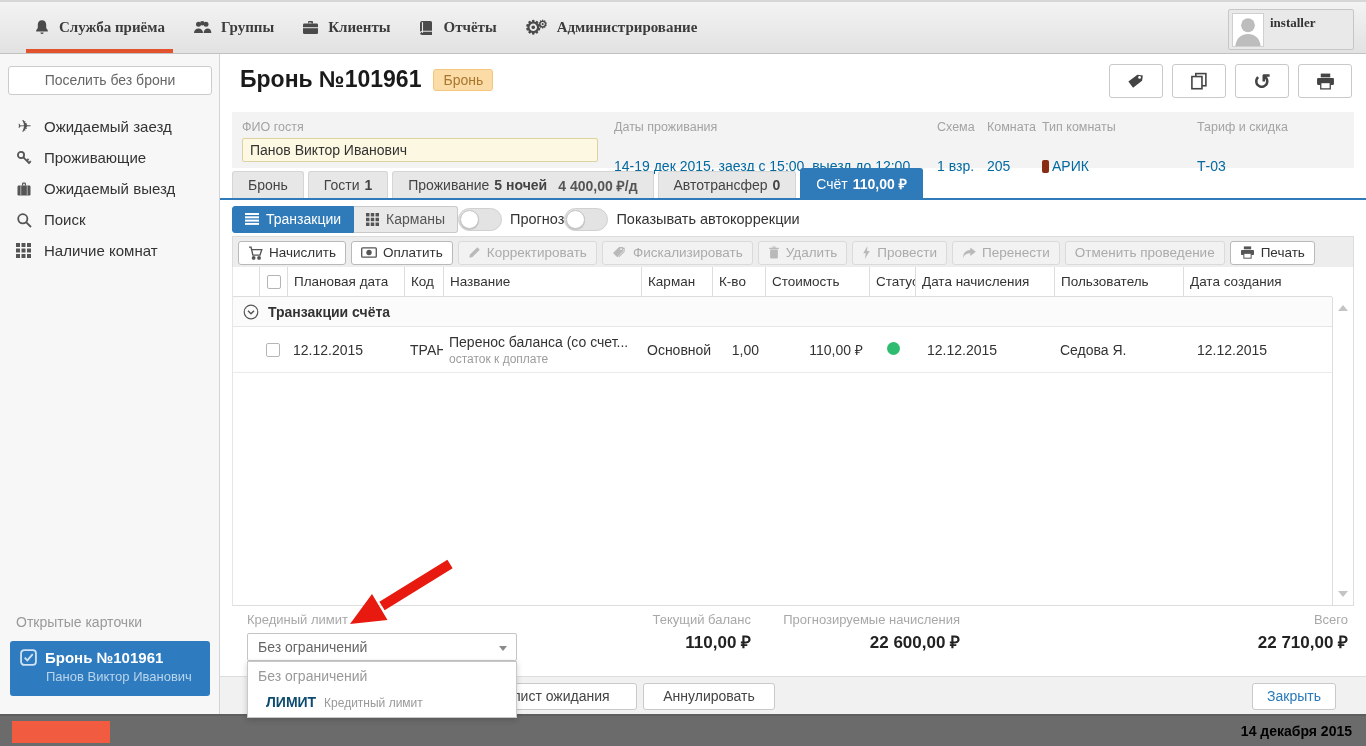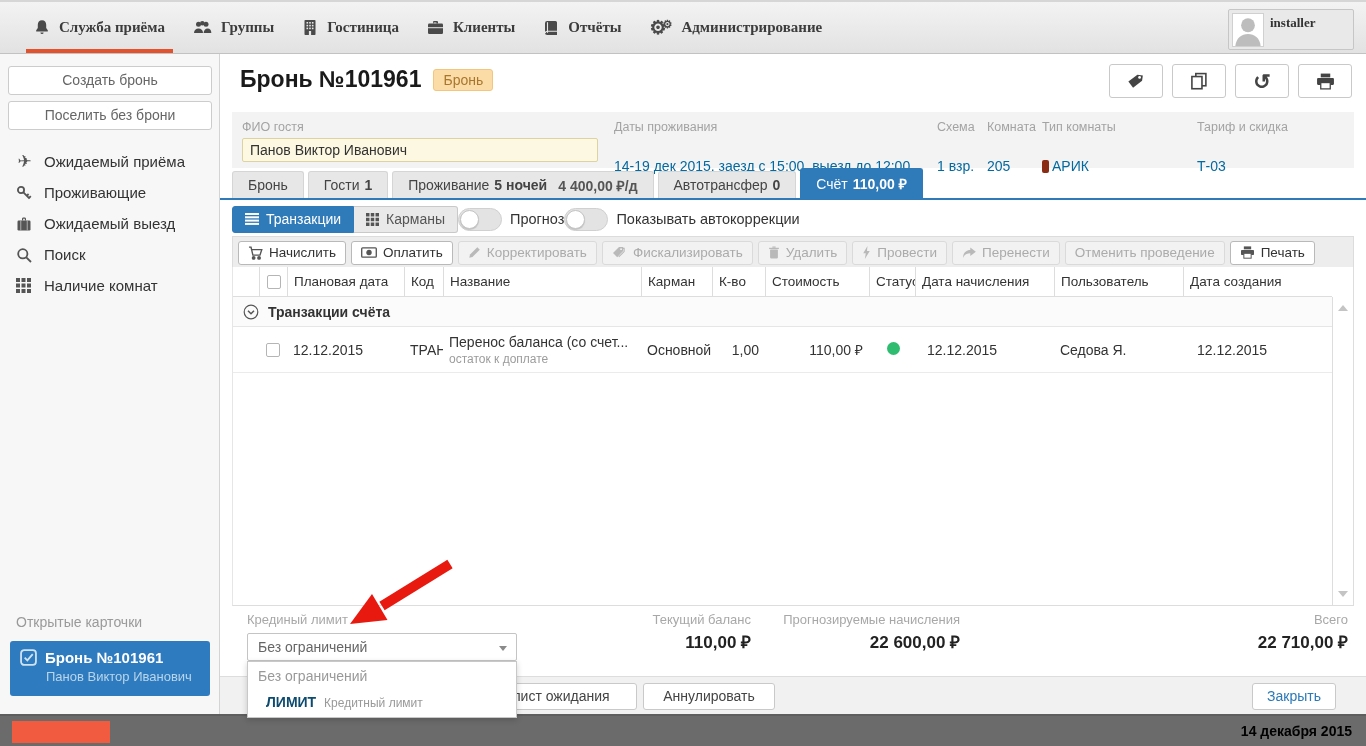--- a/index.html
+++ b/index.html
@@ -169,26 +169,6 @@
     </div>
     <div class="nav-item">
       <span class="ic">
-          <svg width="16" height="17" viewBox="0 0 16 17" fill="currentColor">
-            <rect x="2.5" y="1" width="11" height="15" rx="0.8"></rect>
-            <g fill="#e8e8e8">
-              <rect x="4.5" y="3" width="1.6" height="1.6"></rect>
-              <rect x="7.2" y="3" width="1.6" height="1.6"></rect>
-              <rect x="9.9" y="3" width="1.6" height="1.6"></rect>
-              <rect x="4.5" y="5.8" width="1.6" height="1.6"></rect>
-              <rect x="7.2" y="5.8" width="1.6" height="1.6"></rect>
-              <rect x="9.9" y="5.8" width="1.6" height="1.6"></rect>
-              <rect x="4.5" y="8.6" width="1.6" height="1.6"></rect>
-              <rect x="7.2" y="8.6" width="1.6" height="1.6"></rect>
-              <rect x="9.9" y="8.6" width="1.6" height="1.6"></rect>
-              <rect x="6.9" y="12" width="2.2" height="4"></rect>
-            </g>
-          </svg>
-        </span>
-      <span>Гостиница</span>
-    </div>
-    <div class="nav-item">
-      <span class="ic">
           <svg width="17" height="15" viewBox="0 0 17 15" fill="currentColor">
             <path d="M6 3.5V2.2C6 1.5 6.5 1 7.2 1h2.6c.7 0 1.2.5 1.2 1.2v1.3h-1.6v-1h-2.8v1z"></path>
             <rect x="1" y="3.5" width="15" height="10.5" rx="1.2"></rect>

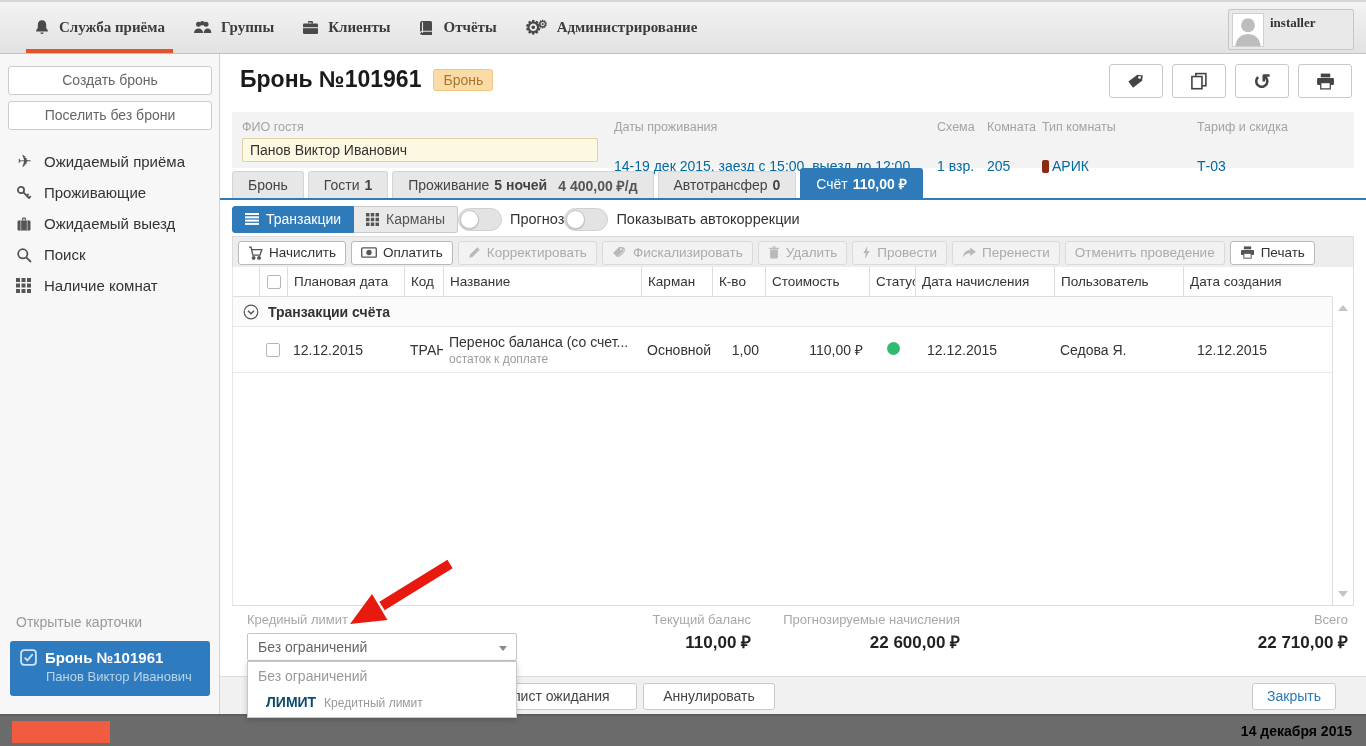--- a/index.html
+++ b/index.html
@@ -201,7 +201,6 @@
   </div>
 
   <div class="sidebar">
-    <button class="side-btn">Создать бронь</button>
     <button class="side-btn">Поселить без брони</button>
     <div class="side-nav">
       <div class="side-item">

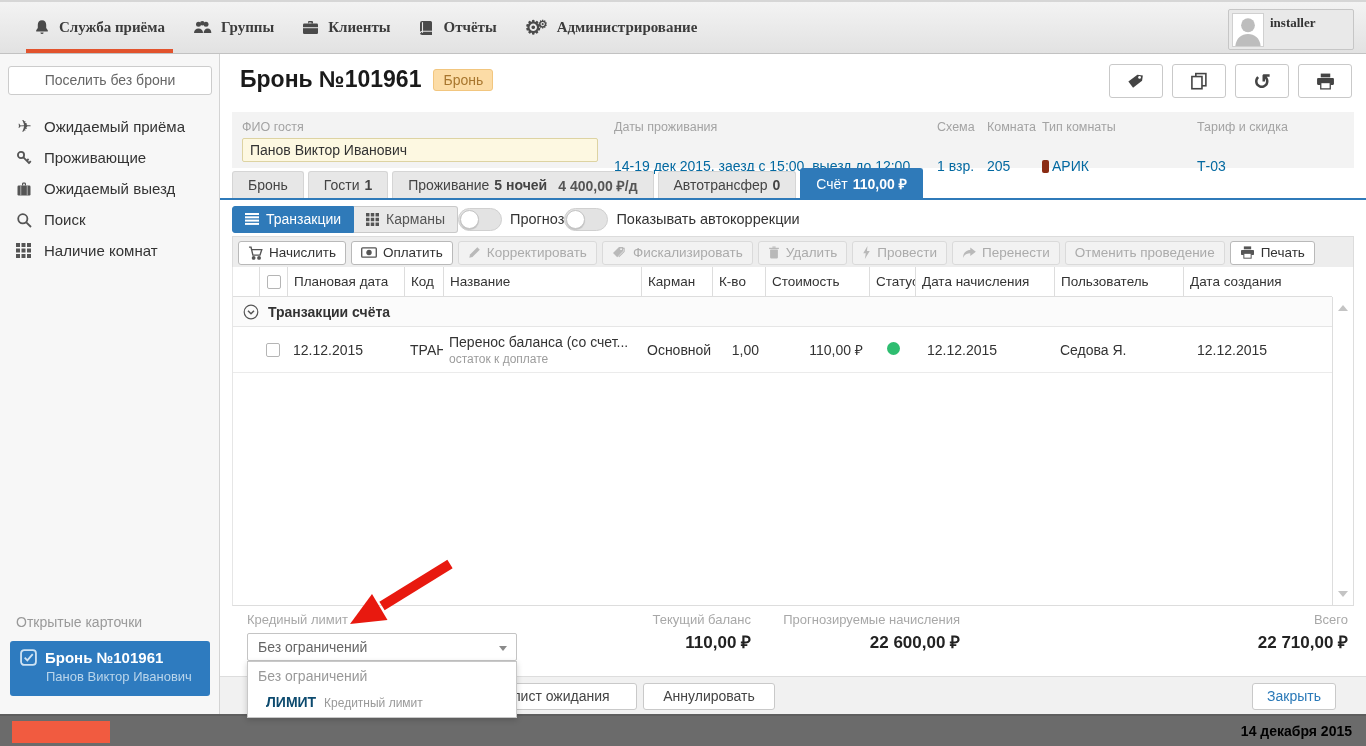--- a/index.html
+++ b/index.html
@@ -205,7 +205,7 @@
     <div class="side-nav">
       <div class="side-item">
         <span class="ic glyph">✈</span>
-        <span>Ожидаемый приёма</span>
+        <span>Ожидаемый заезд</span>
       </div>
       <div class="side-item">
         <span class="ic">

